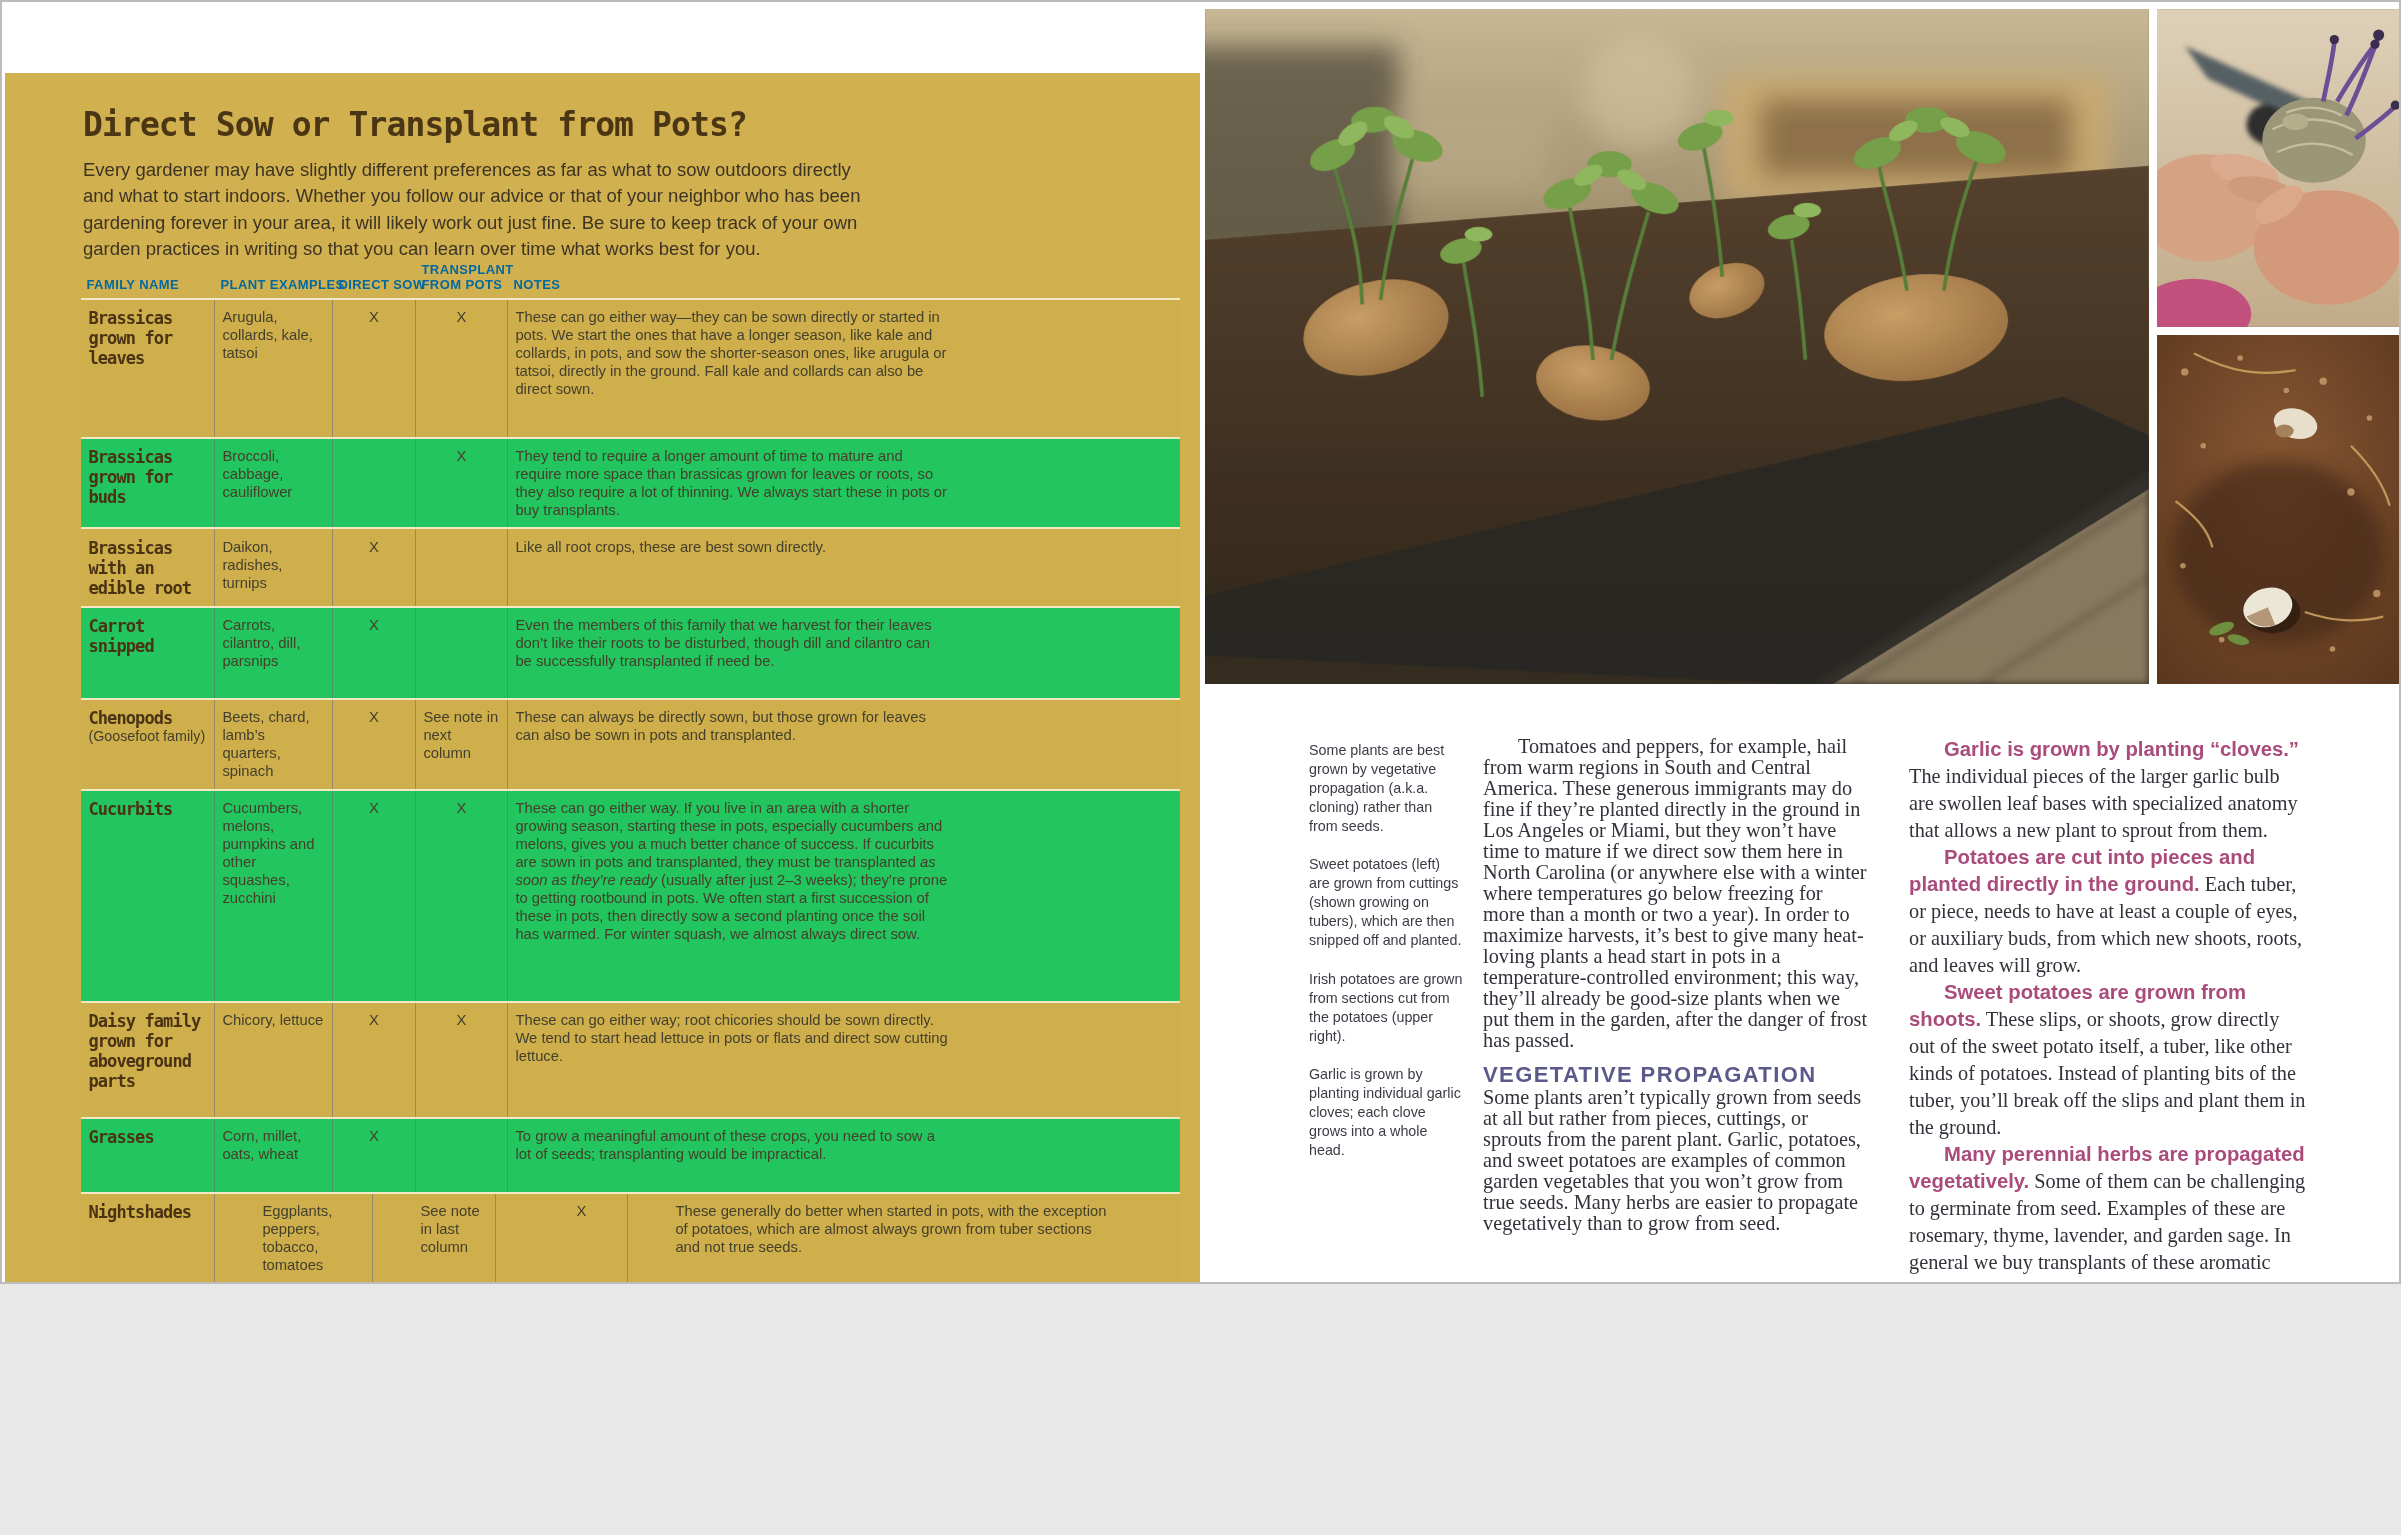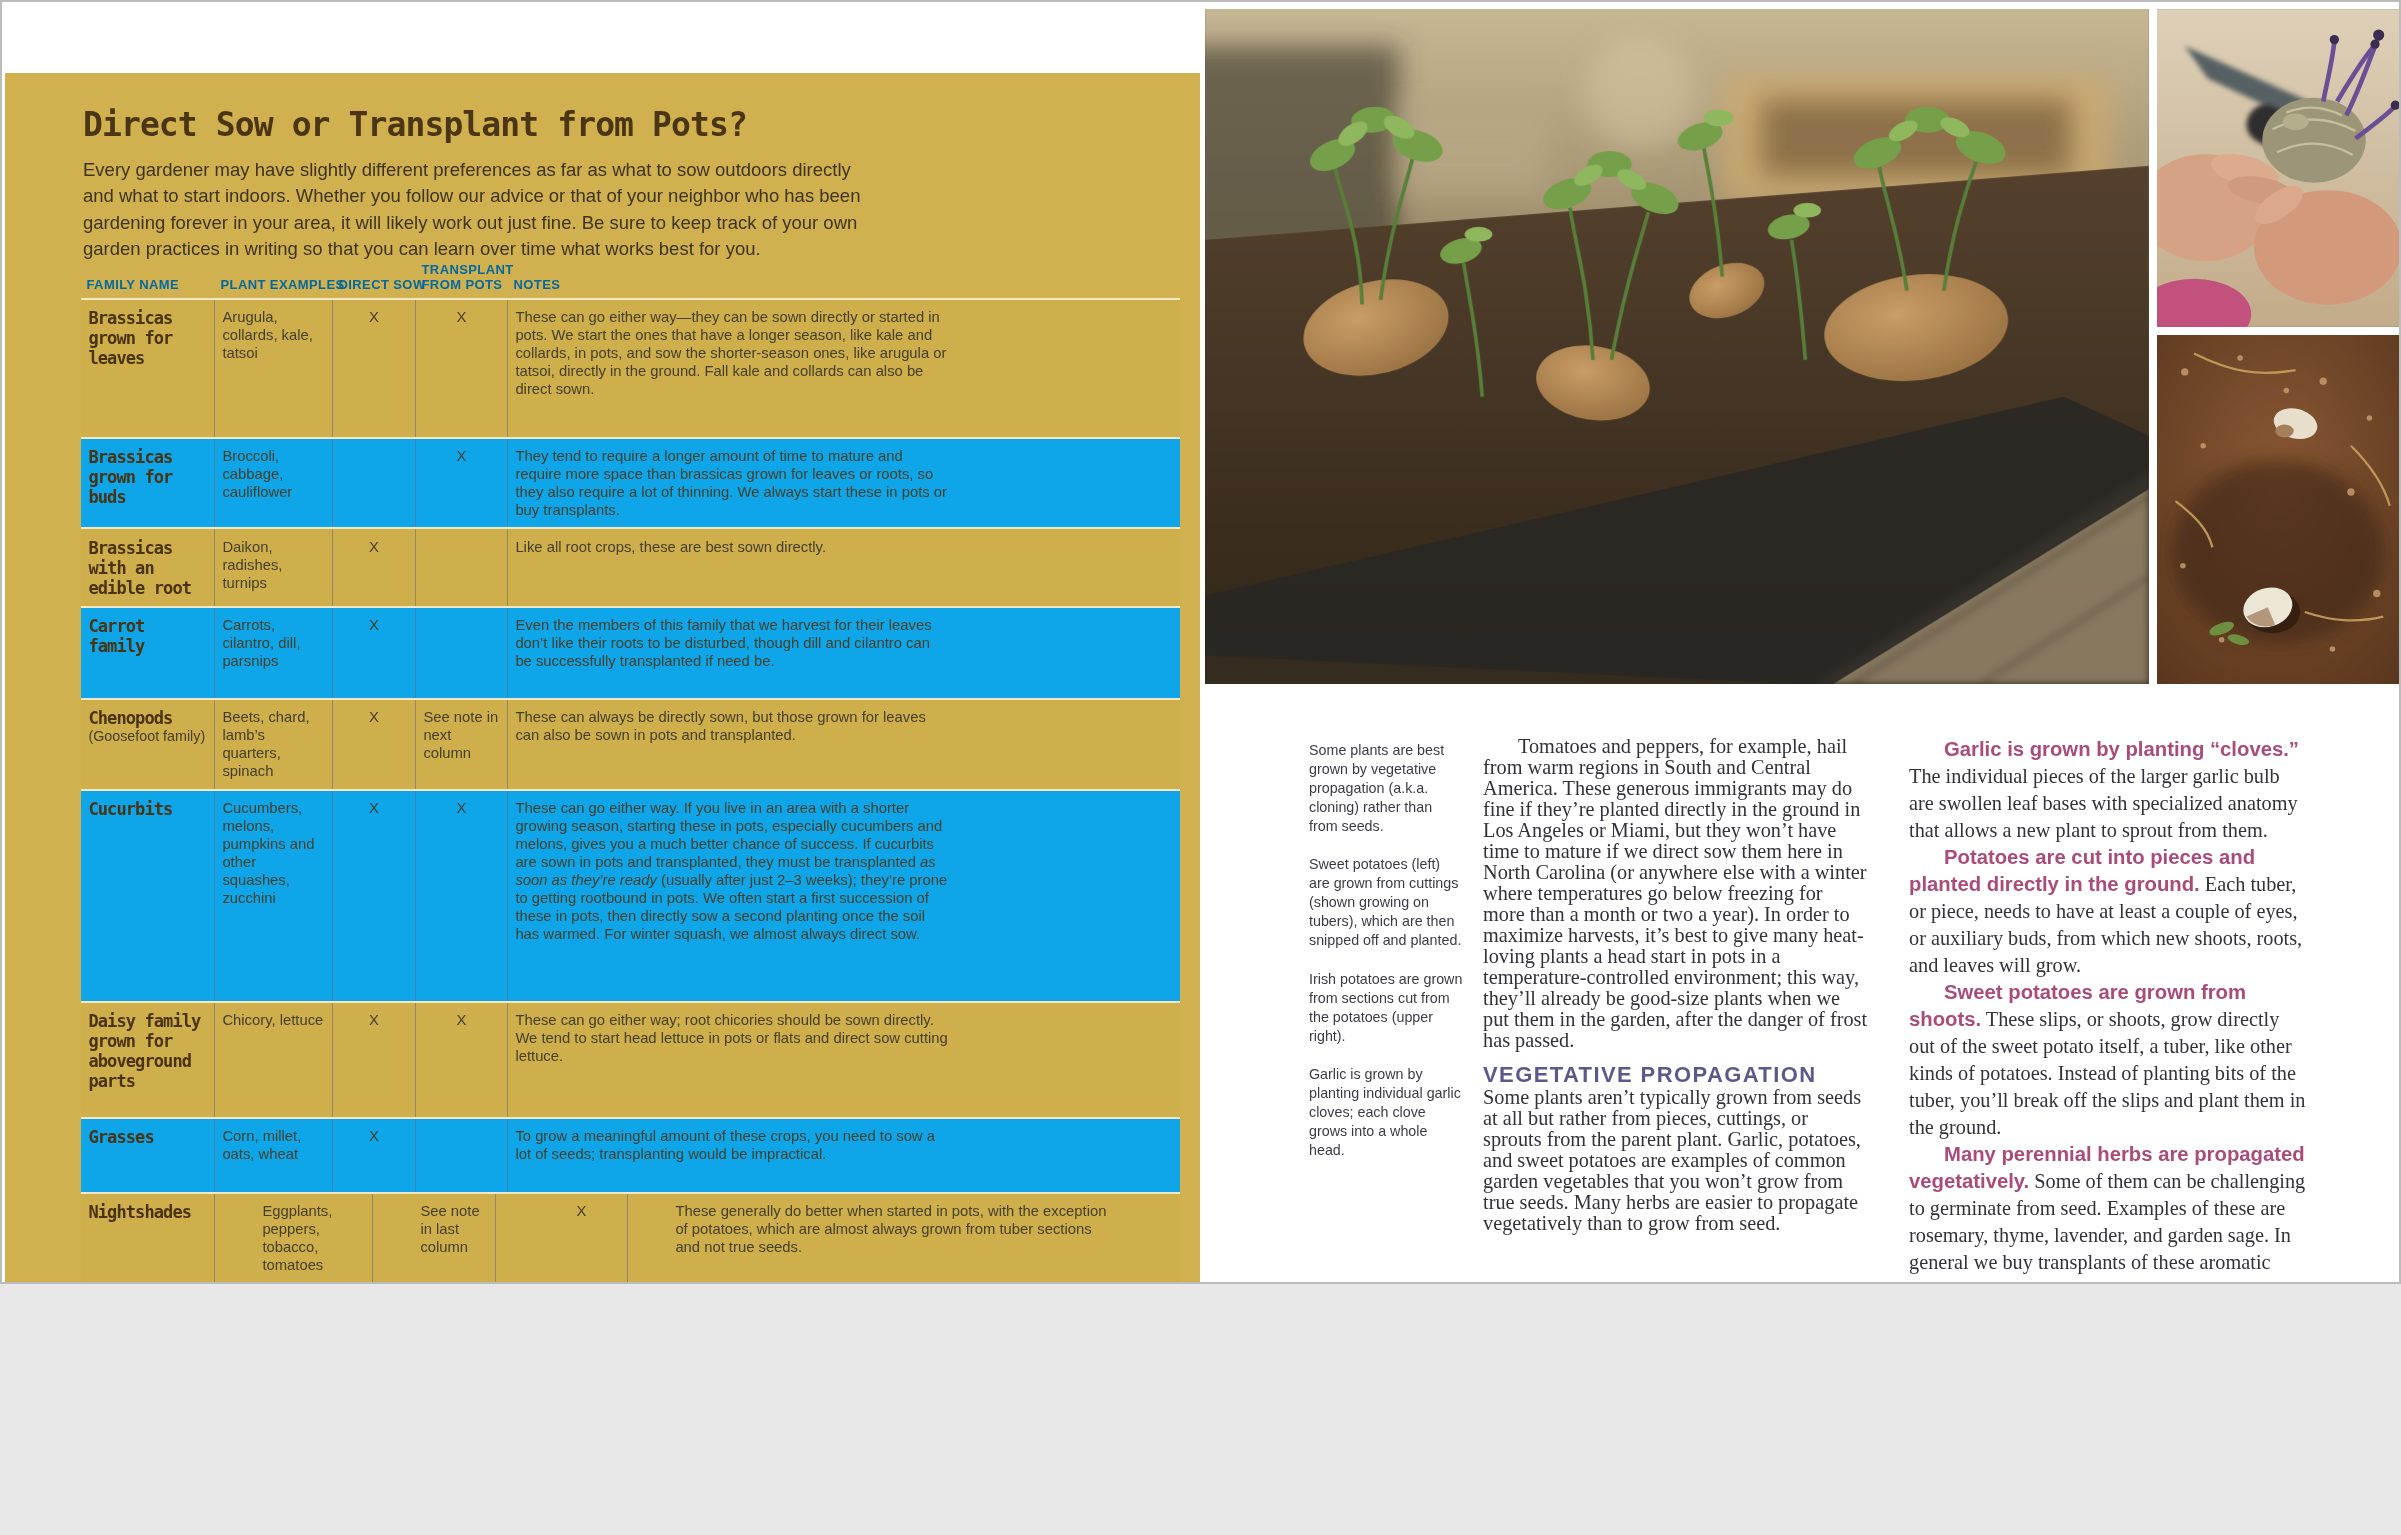--- a/index.html
+++ b/index.html
@@ -20,7 +20,7 @@
     white-space:pre;padding-left:5.5px;}
   .tr{display:grid;grid-template-columns:134px 118px 83px 92px 1fr;
     background:#cfae4c;border-bottom:2.8px solid #f2e8c6;}
-  .tr.alt{background:#0ea5e9;}
+  .tr.alt{background:#22c55e;}
   .td{padding:8.3px 7.4px 8.3px 7.4px;border-right:0.9px solid rgba(100,110,125,.55);
     font-size:14.8px;line-height:1.22;color:#44402c;}
   .td.c4{border-right:none;}

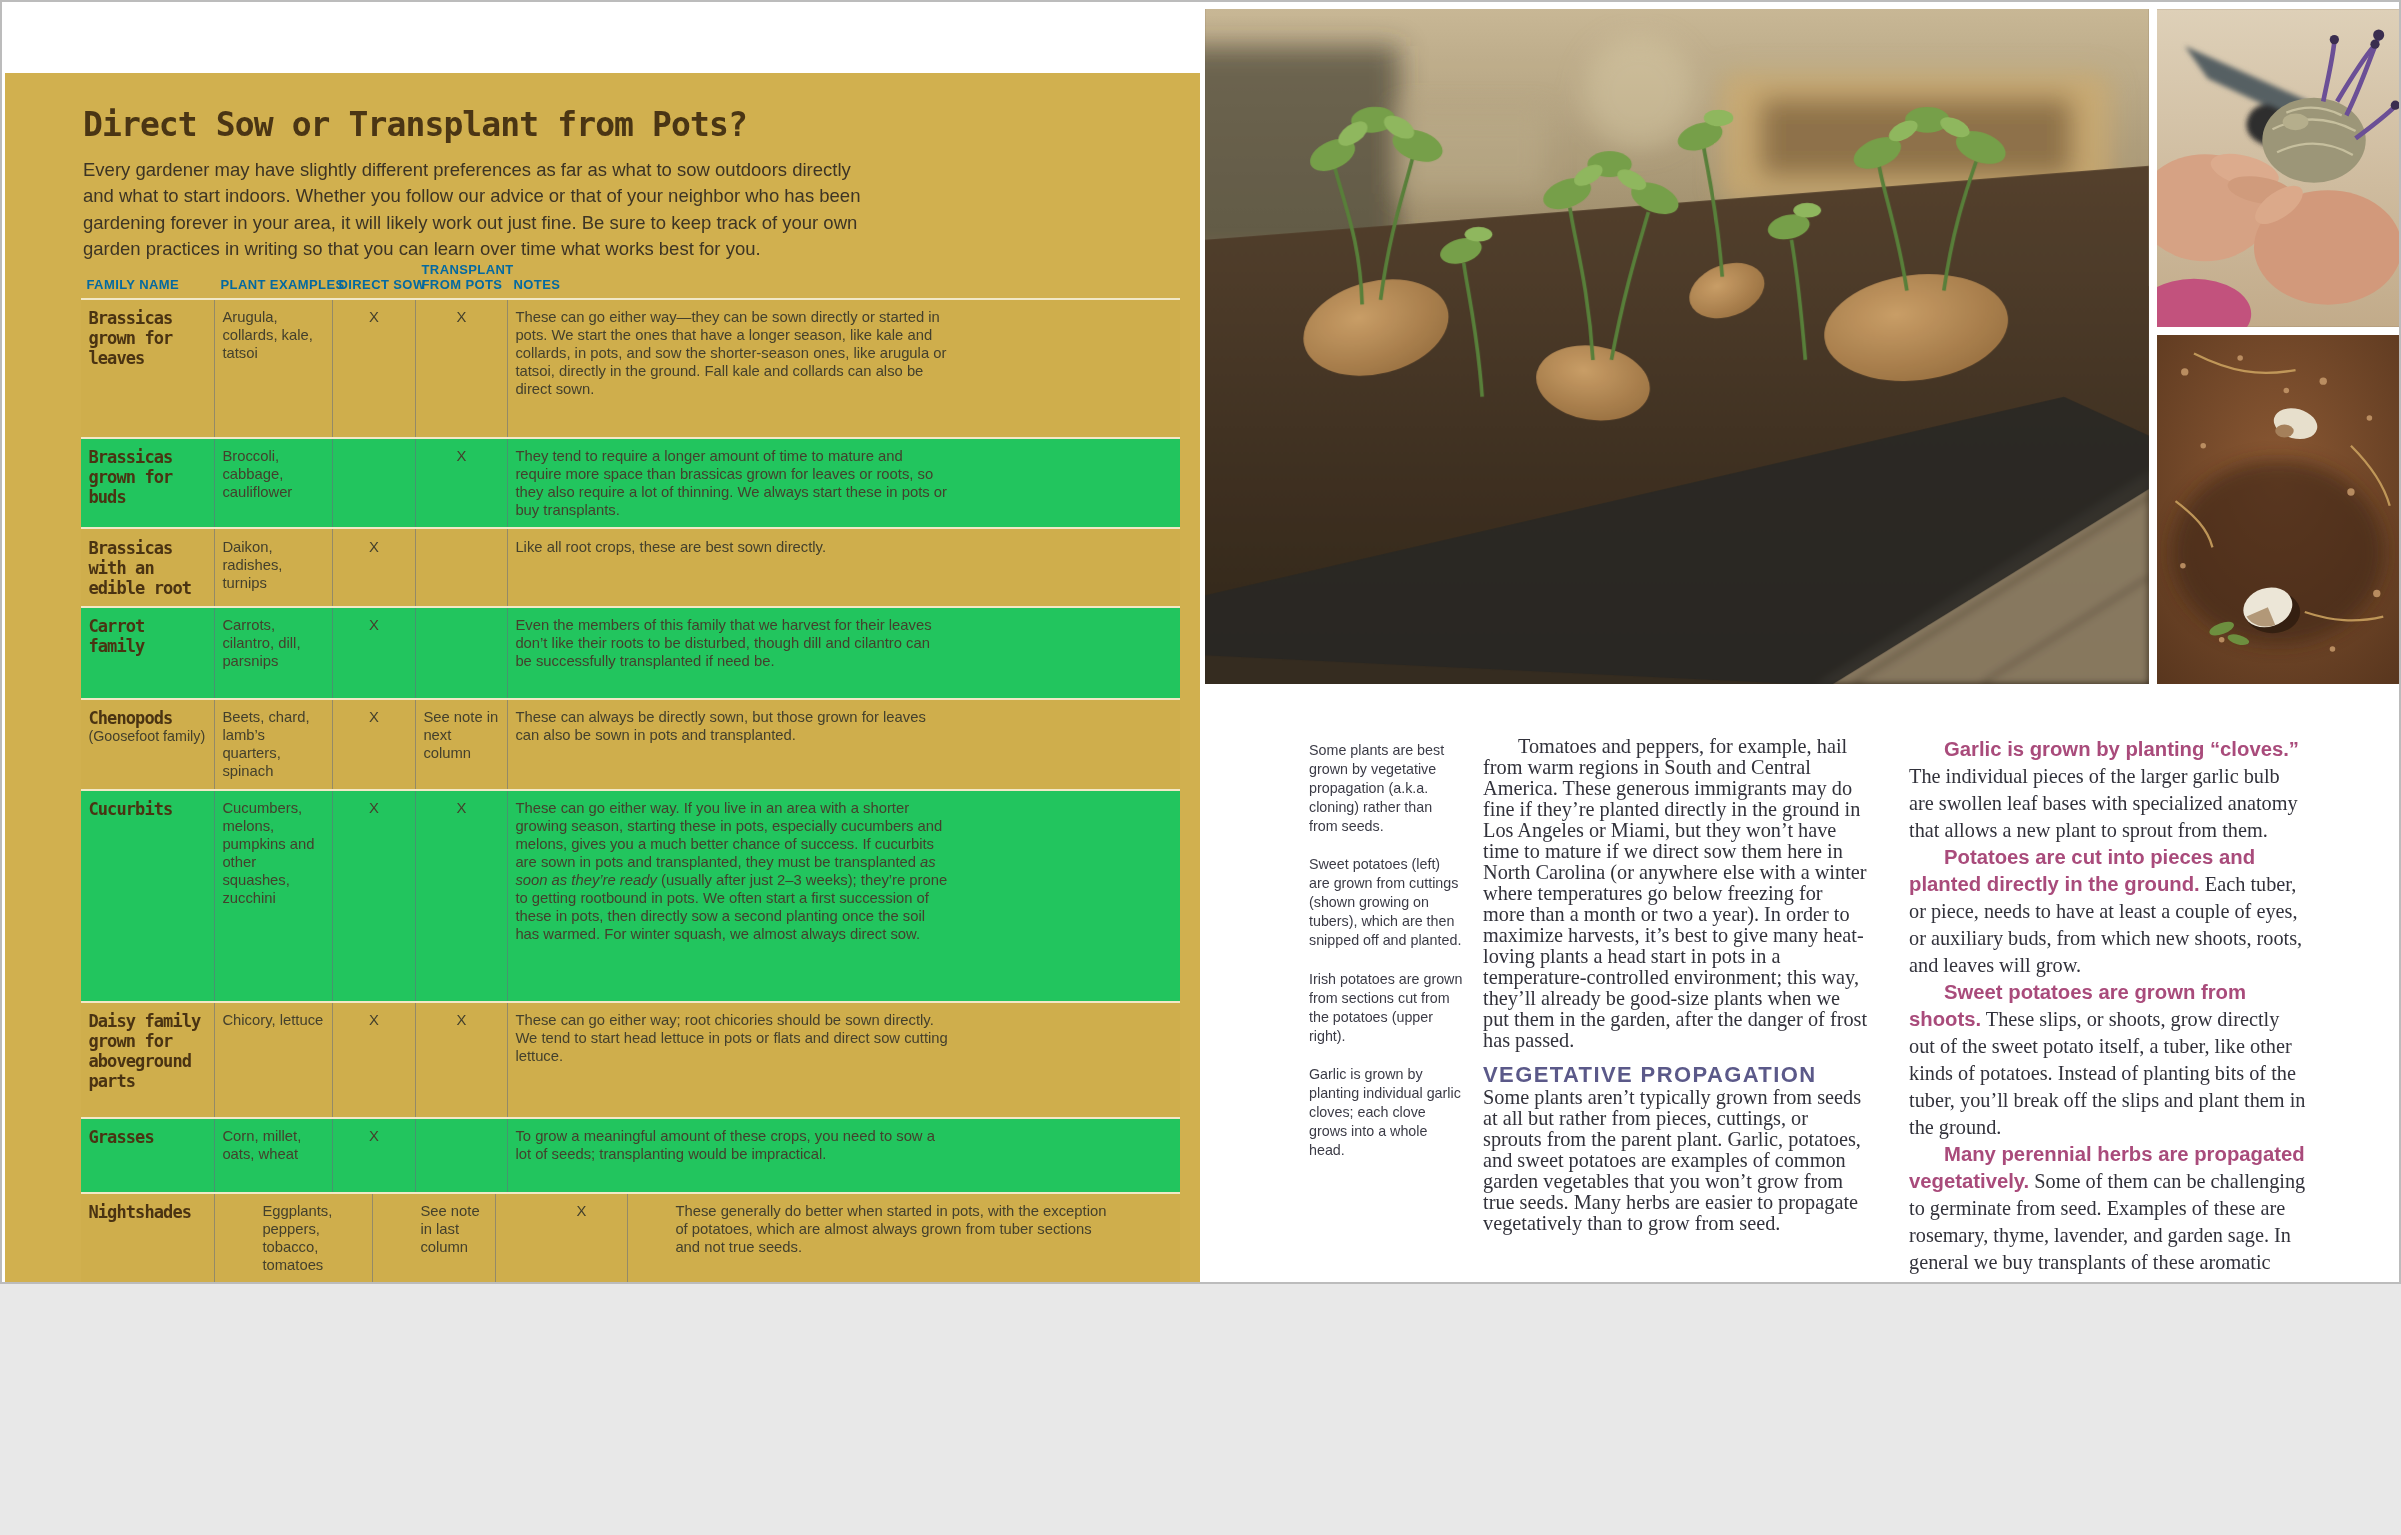--- a/index.html
+++ b/index.html
@@ -112,7 +112,7 @@
         </div>
         <div class="tr alt" style="min-height: 90px;">
           <div class="td c0">
-            <span class="fam">Carrot family</span>
+            <span class="fam">Carrot snipped</span>
           </div>
           <div class="td c1">Carrots, cilantro, dill, parsnips</div>
           <div class="td c2 xcell">X</div>

